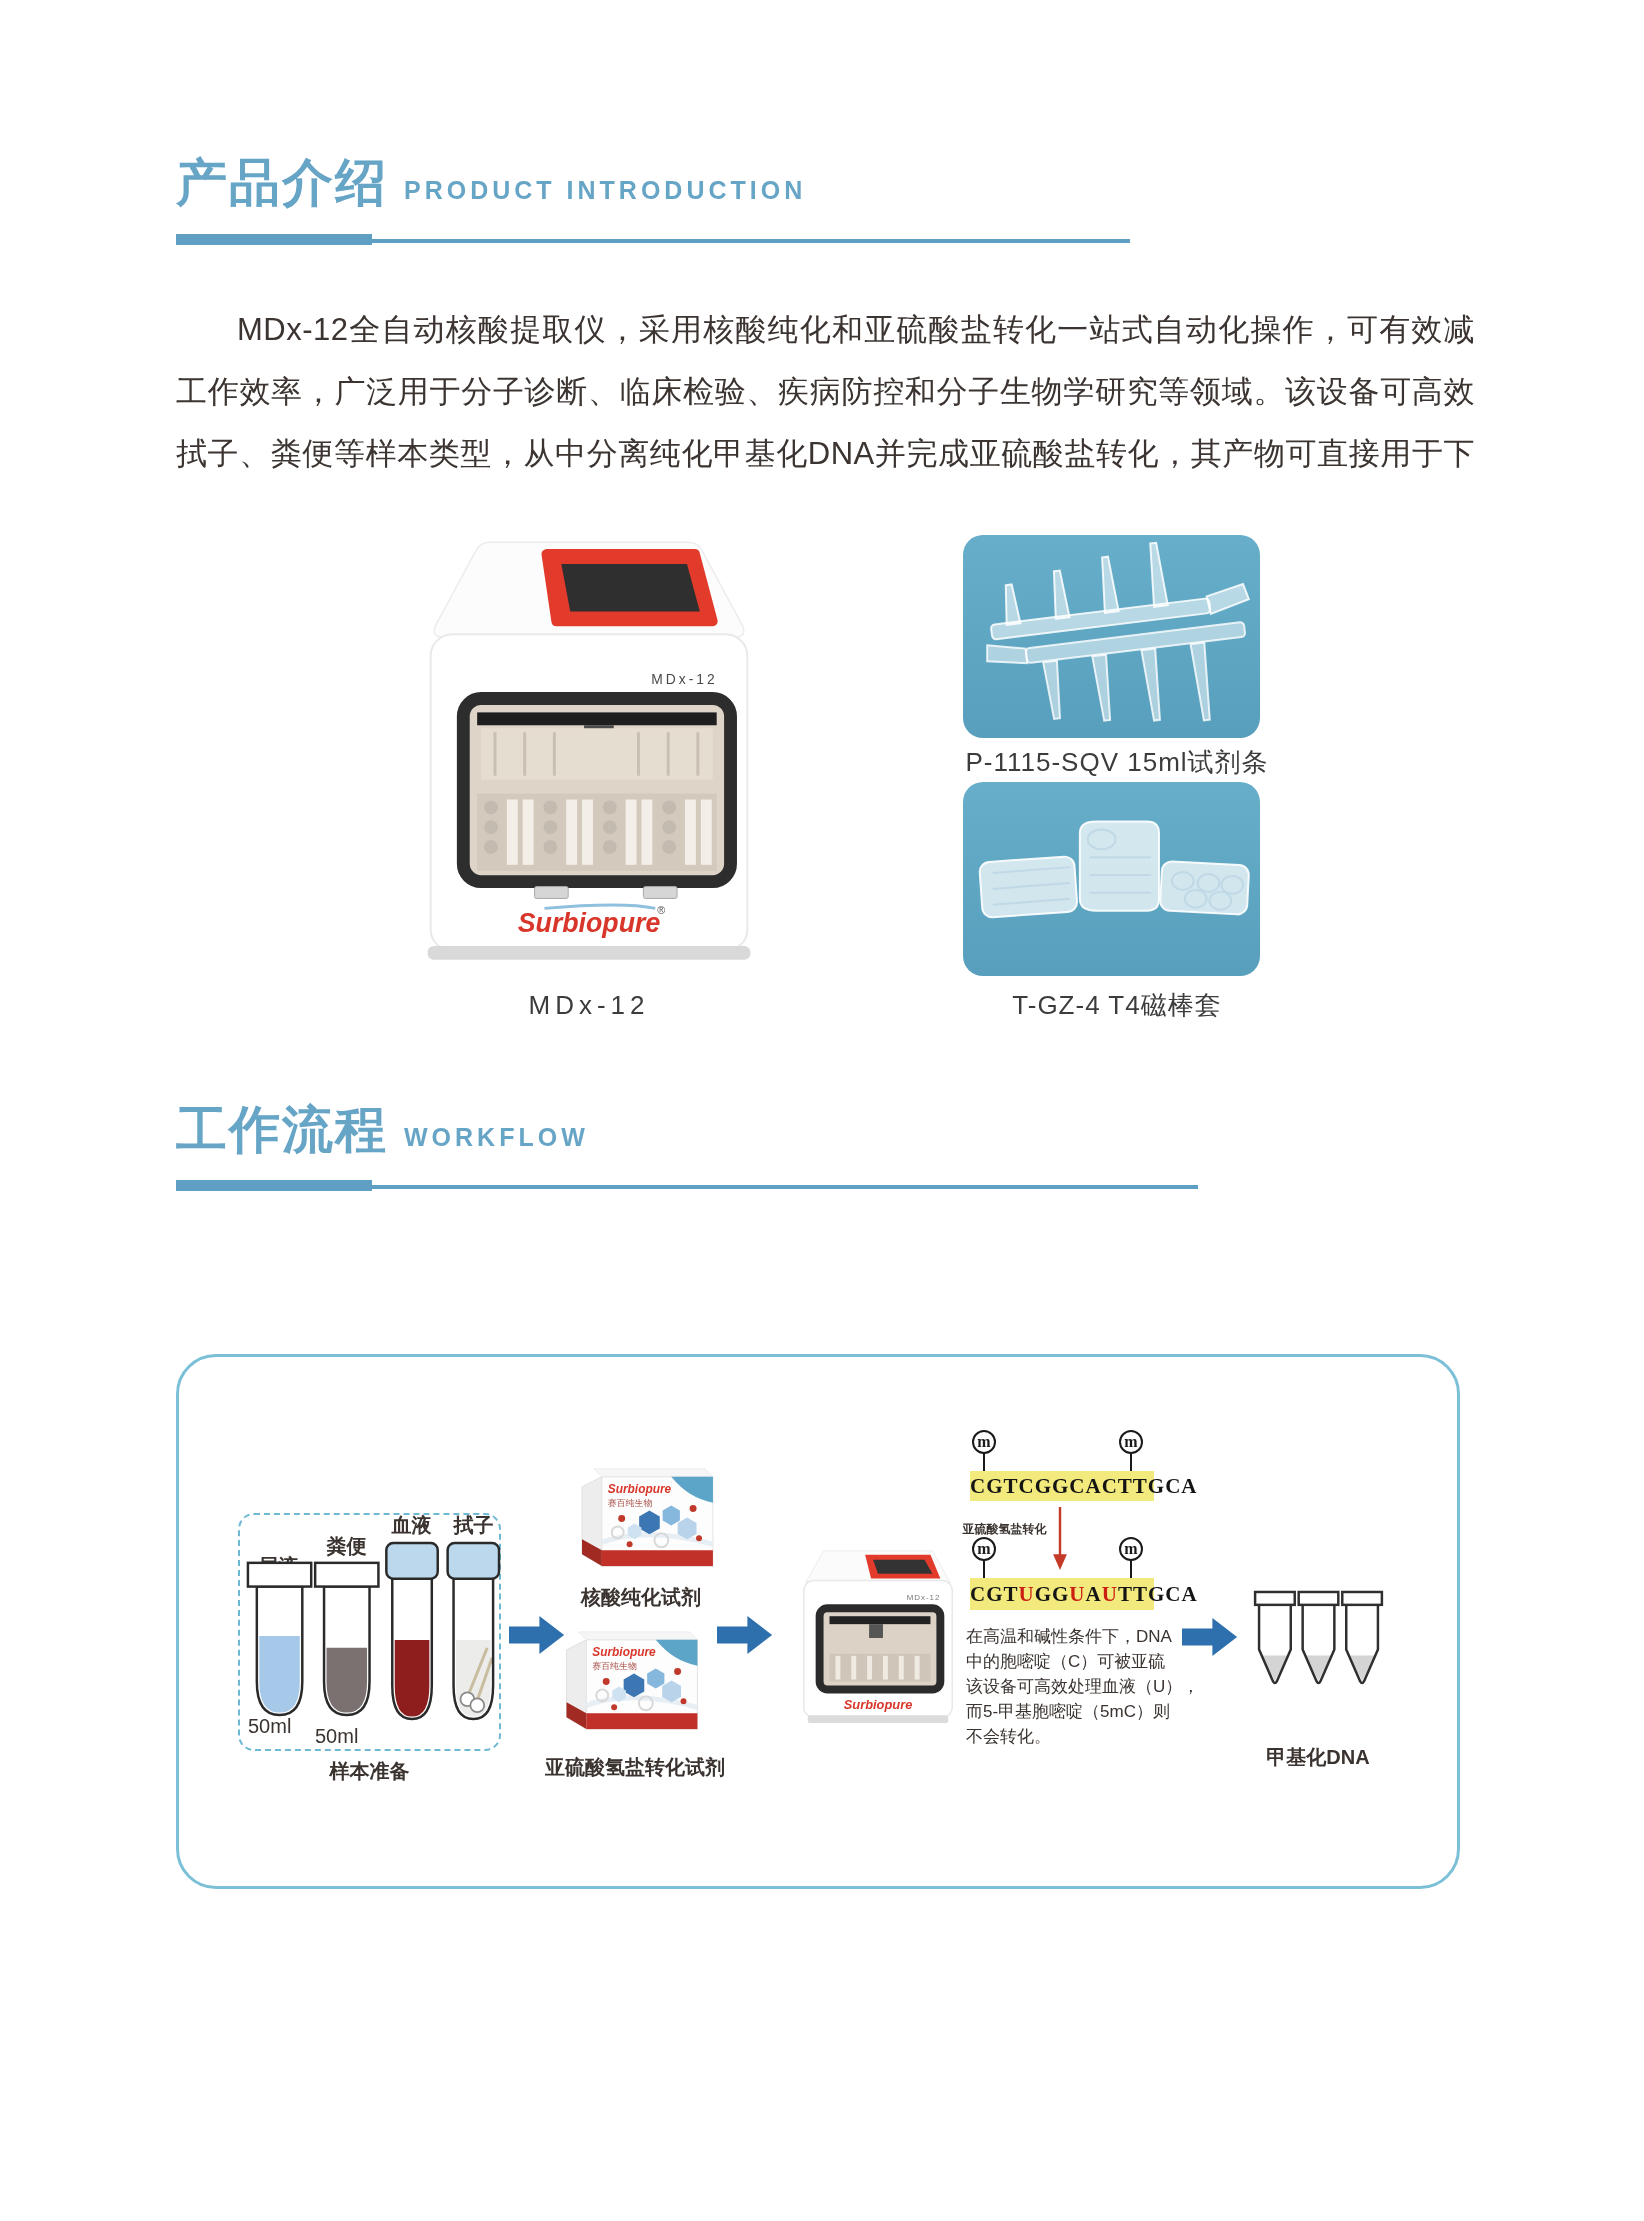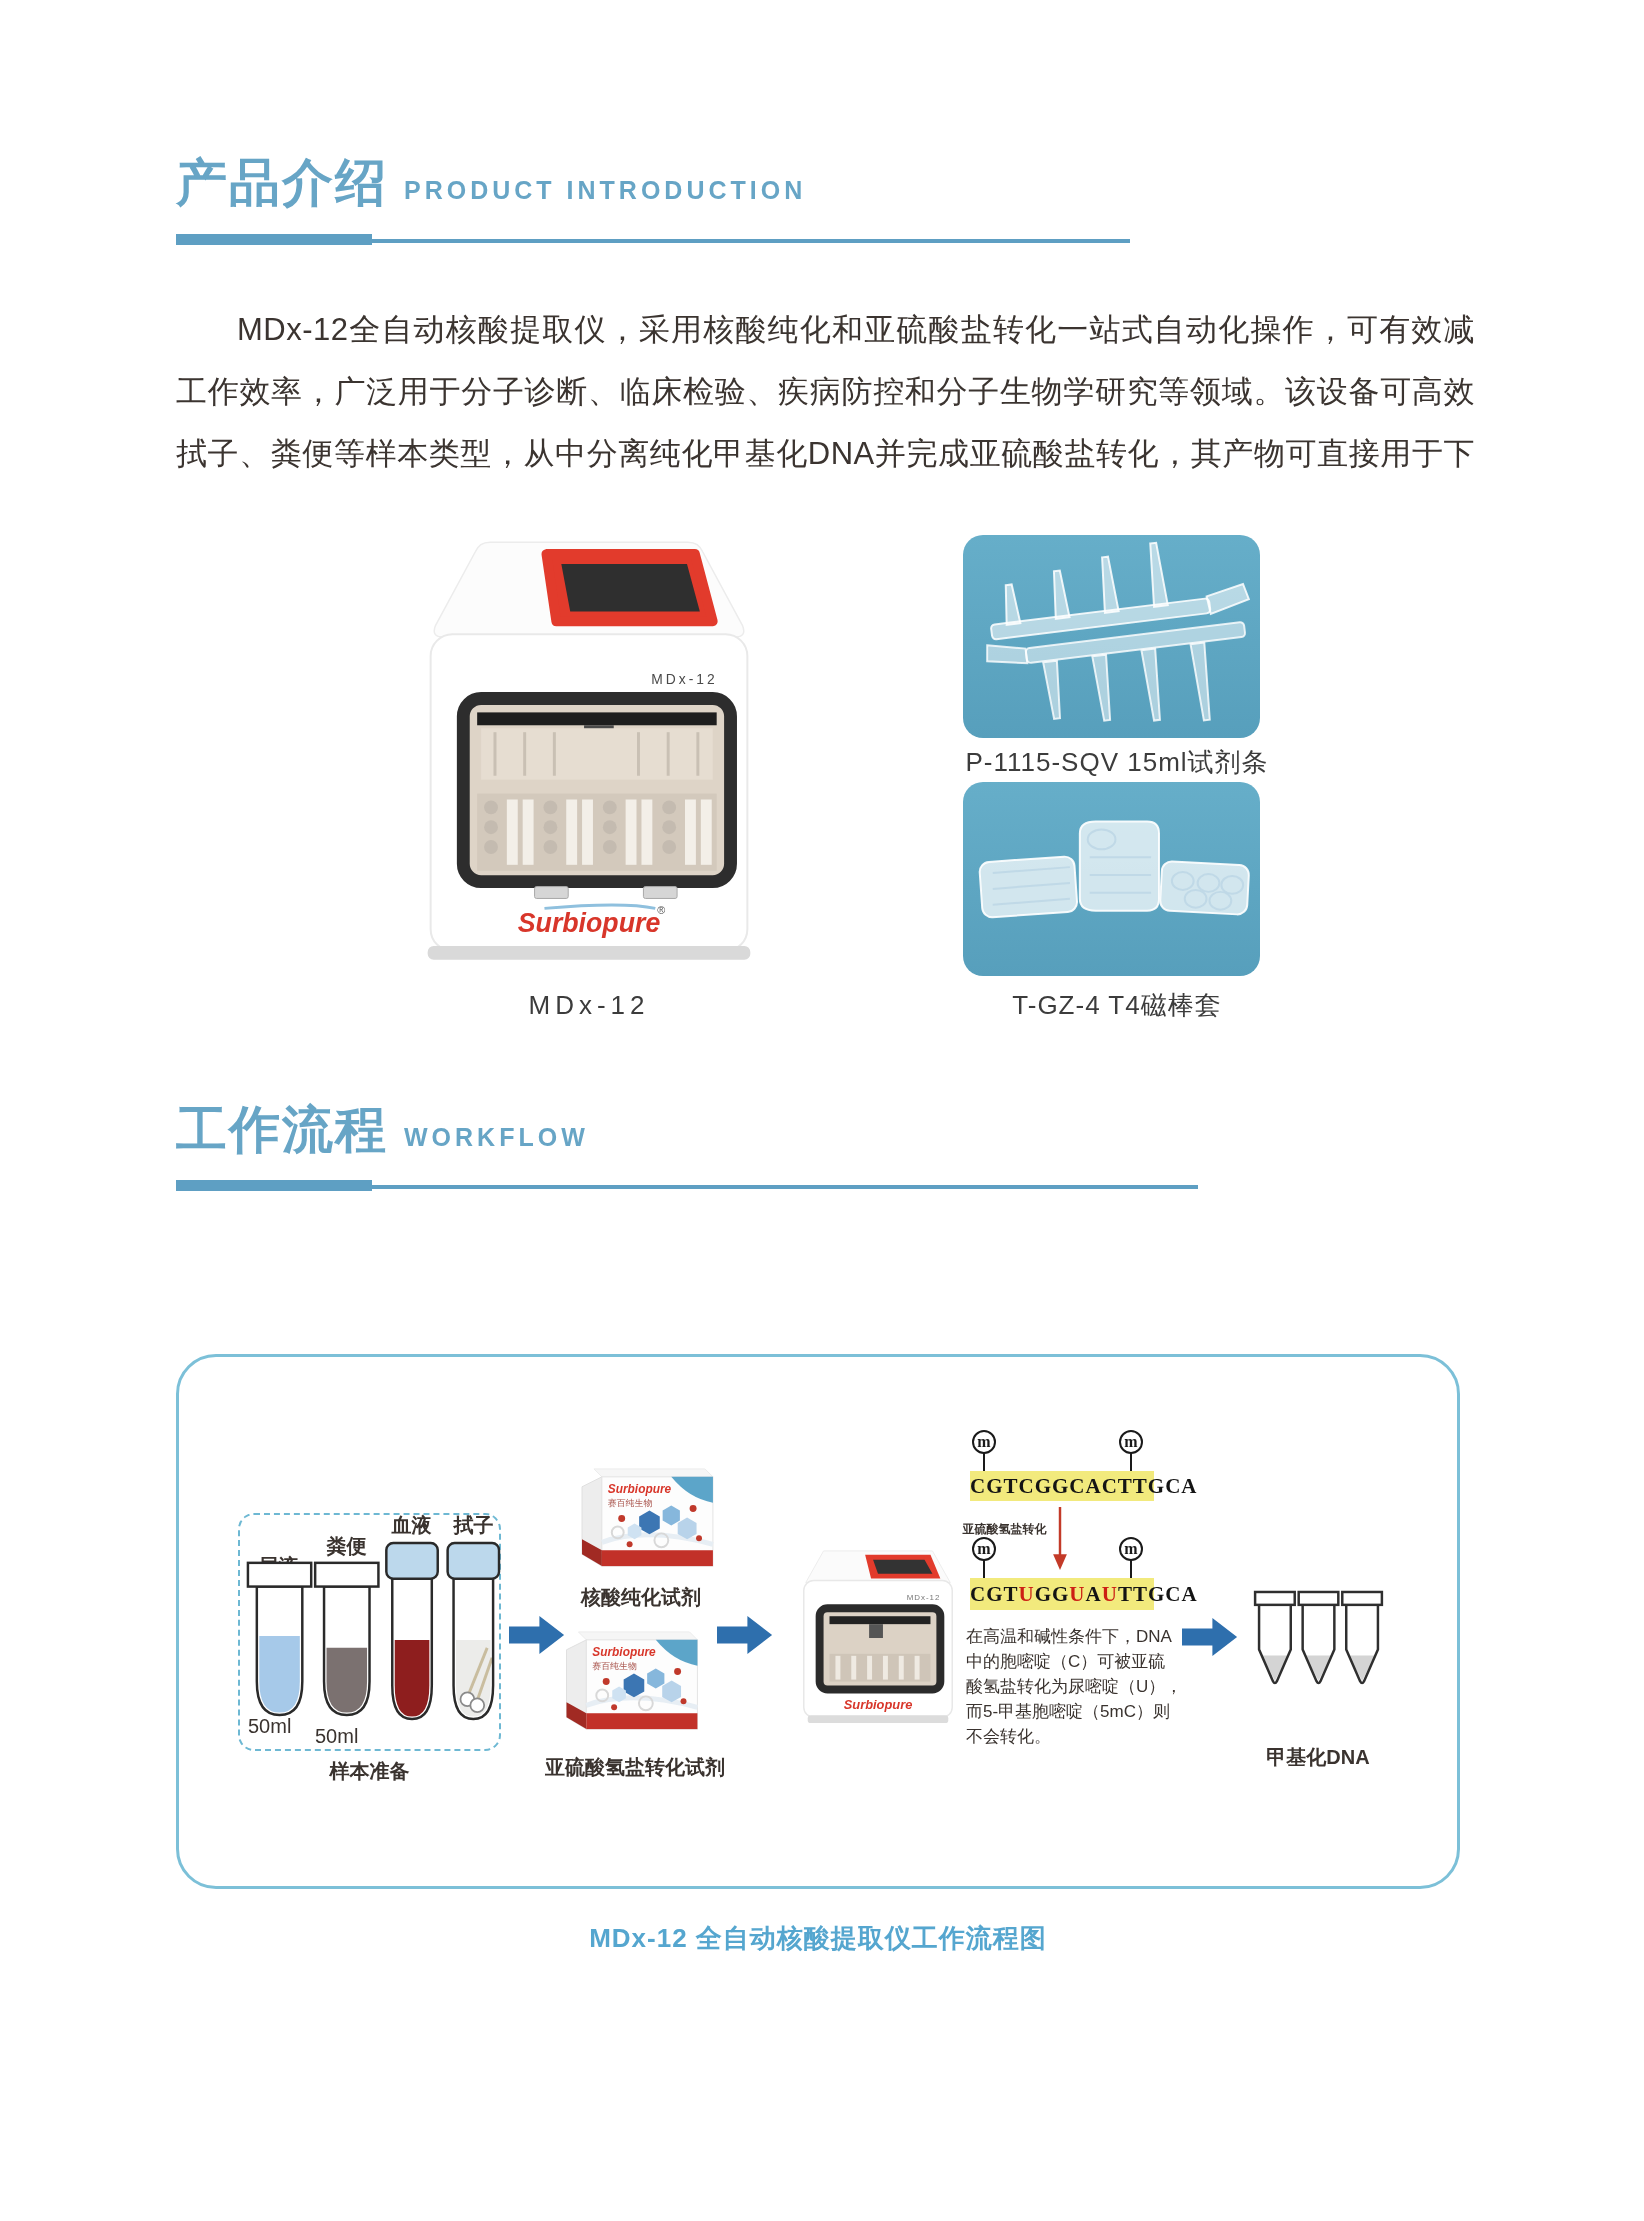--- a/index.html
+++ b/index.html
@@ -338,7 +338,7 @@
   <div class="abs note" style="left:966px; top:1624px;">
     <div>在高温和碱性条件下，DNA</div>
     <div>中的胞嘧啶（C）可被亚硫</div>
-    <div>酸氢盐转化为尿嘧啶（U），</div>
+    <div>该设备可高效处理血液（U），</div>
     <div>而5-甲基胞嘧啶（5mC）则</div>
     <div>不会转化。</div>
   </div>

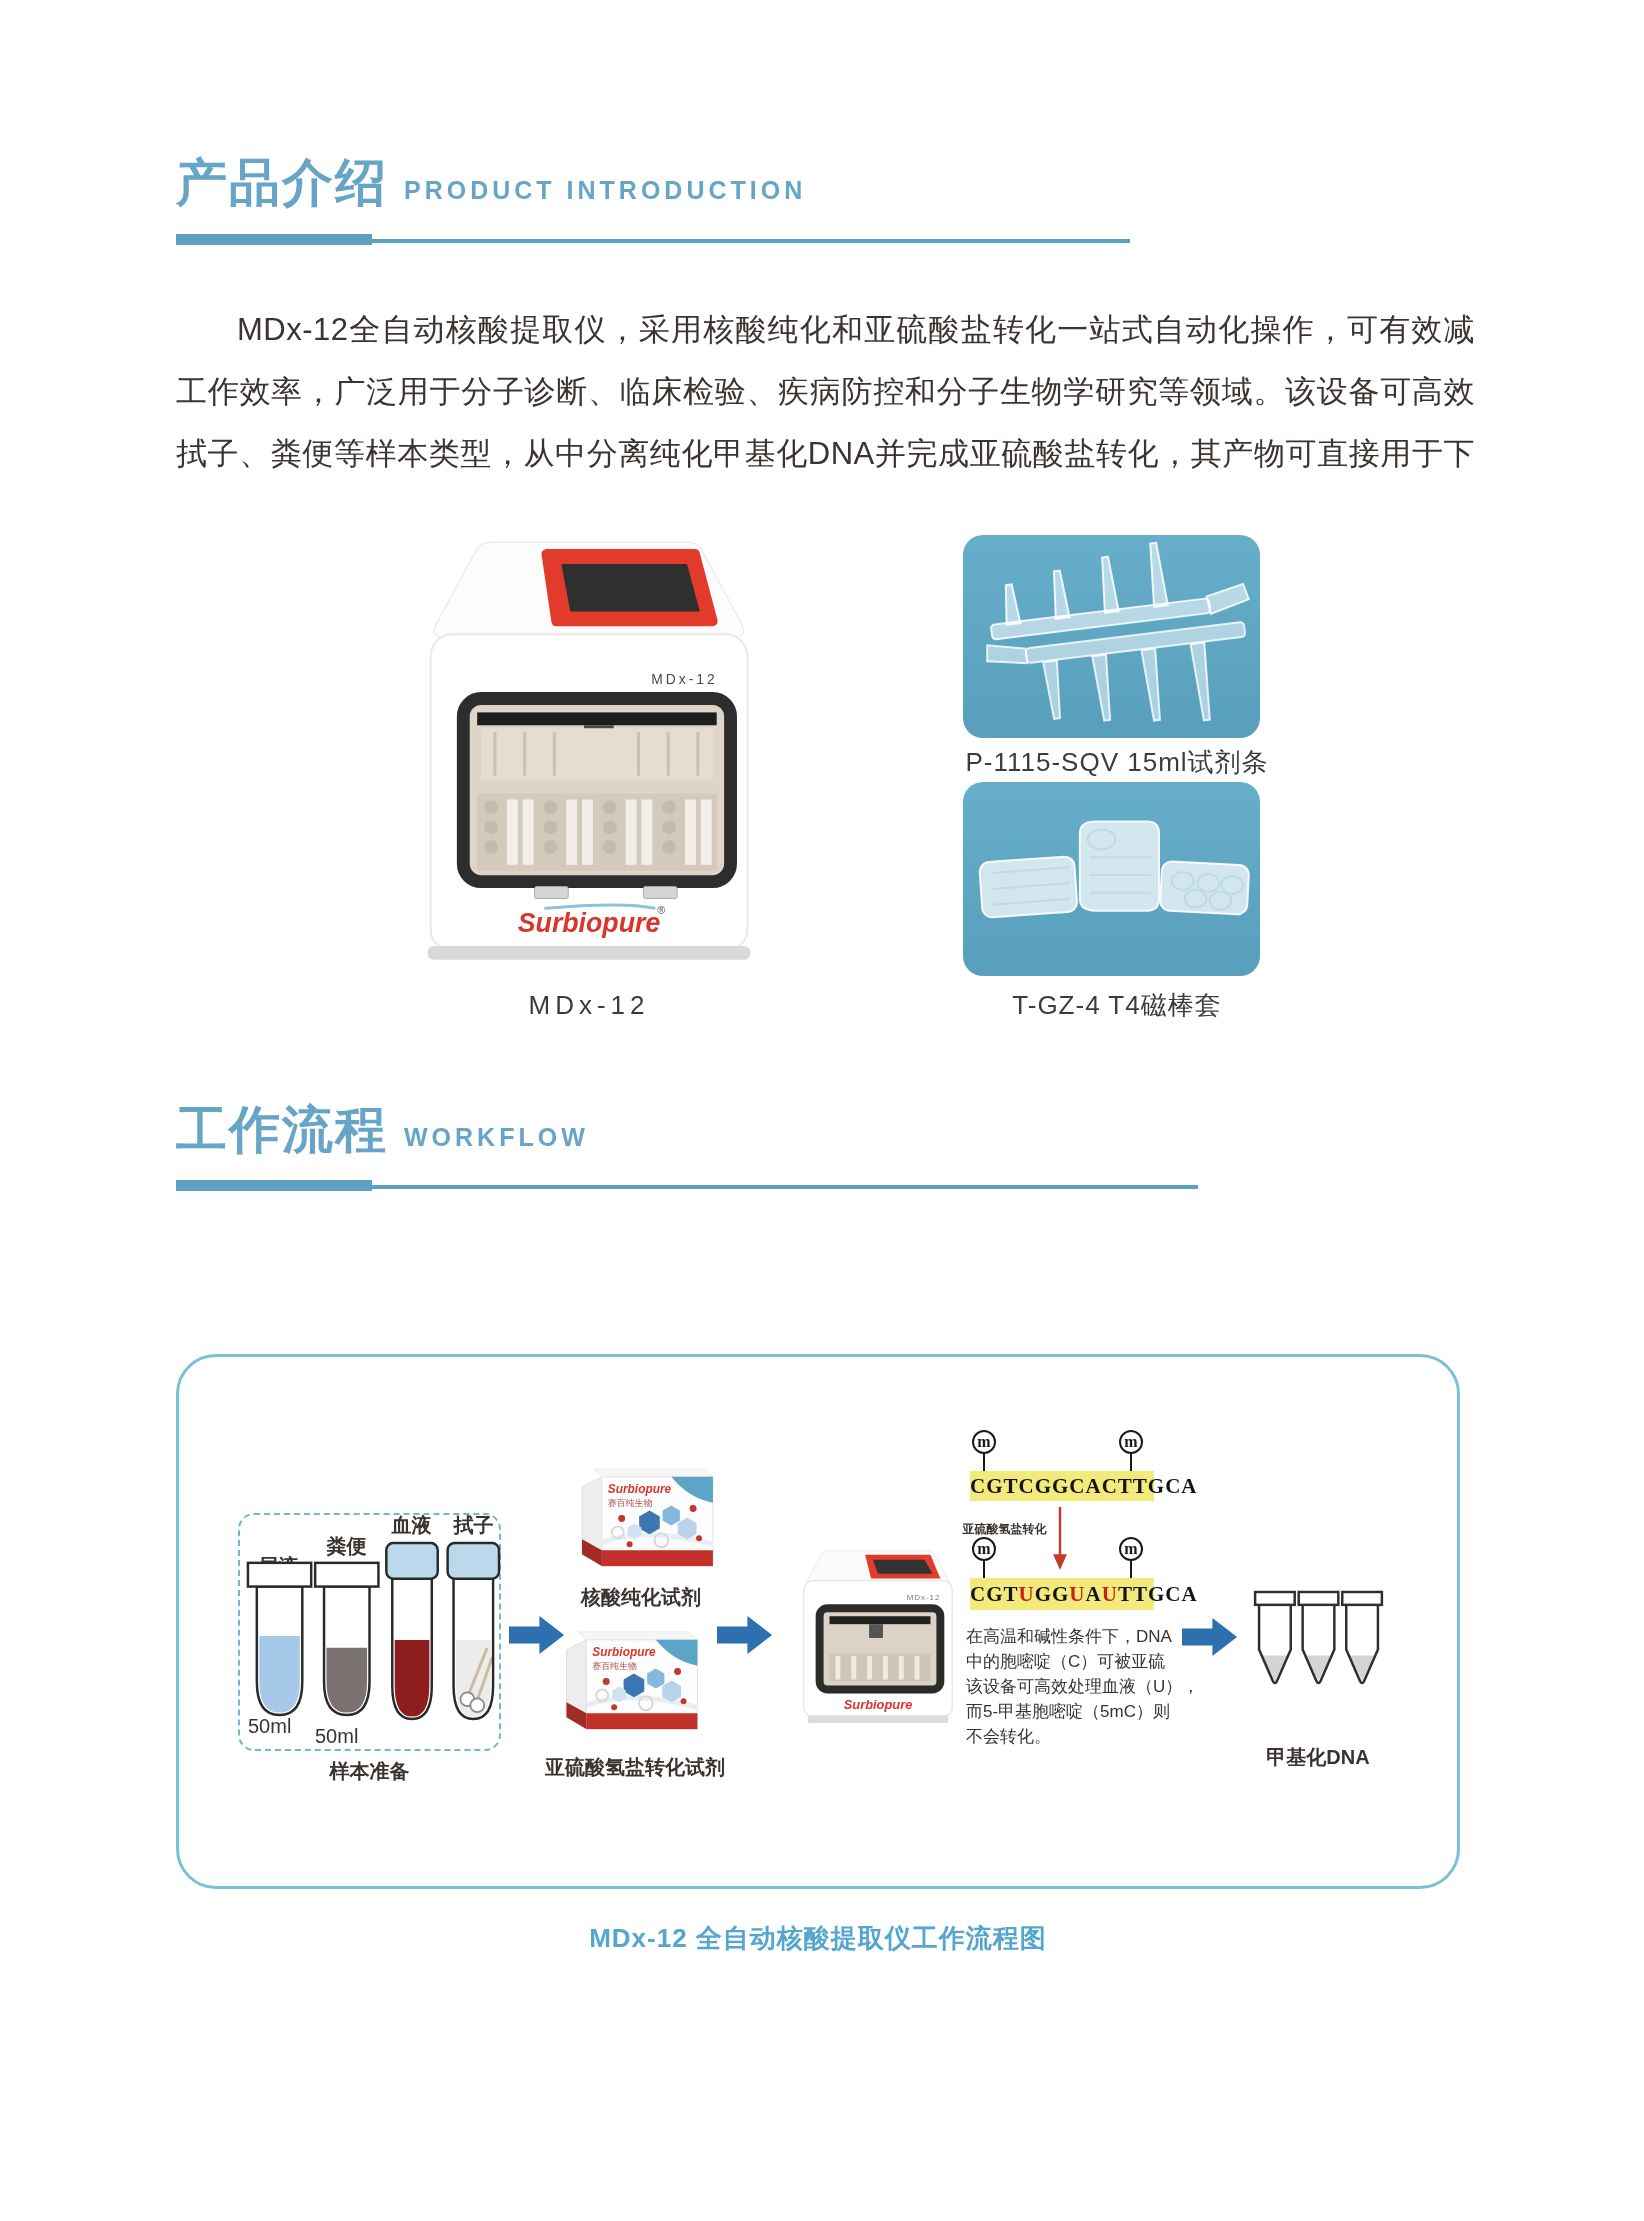--- a/index.html
+++ b/index.html
@@ -368,7 +368,6 @@
   </div>
   <div class="abs small-label" style="left:1241px; top:1744px; width:154px; font-weight:700;">甲基化DNA</div>
 
-  <div class="abs fig-caption" style="left:176px; top:1921px; width:1284px;">MDx-12 全自动核酸提取仪工作流程图</div>
 
 </div>
 

